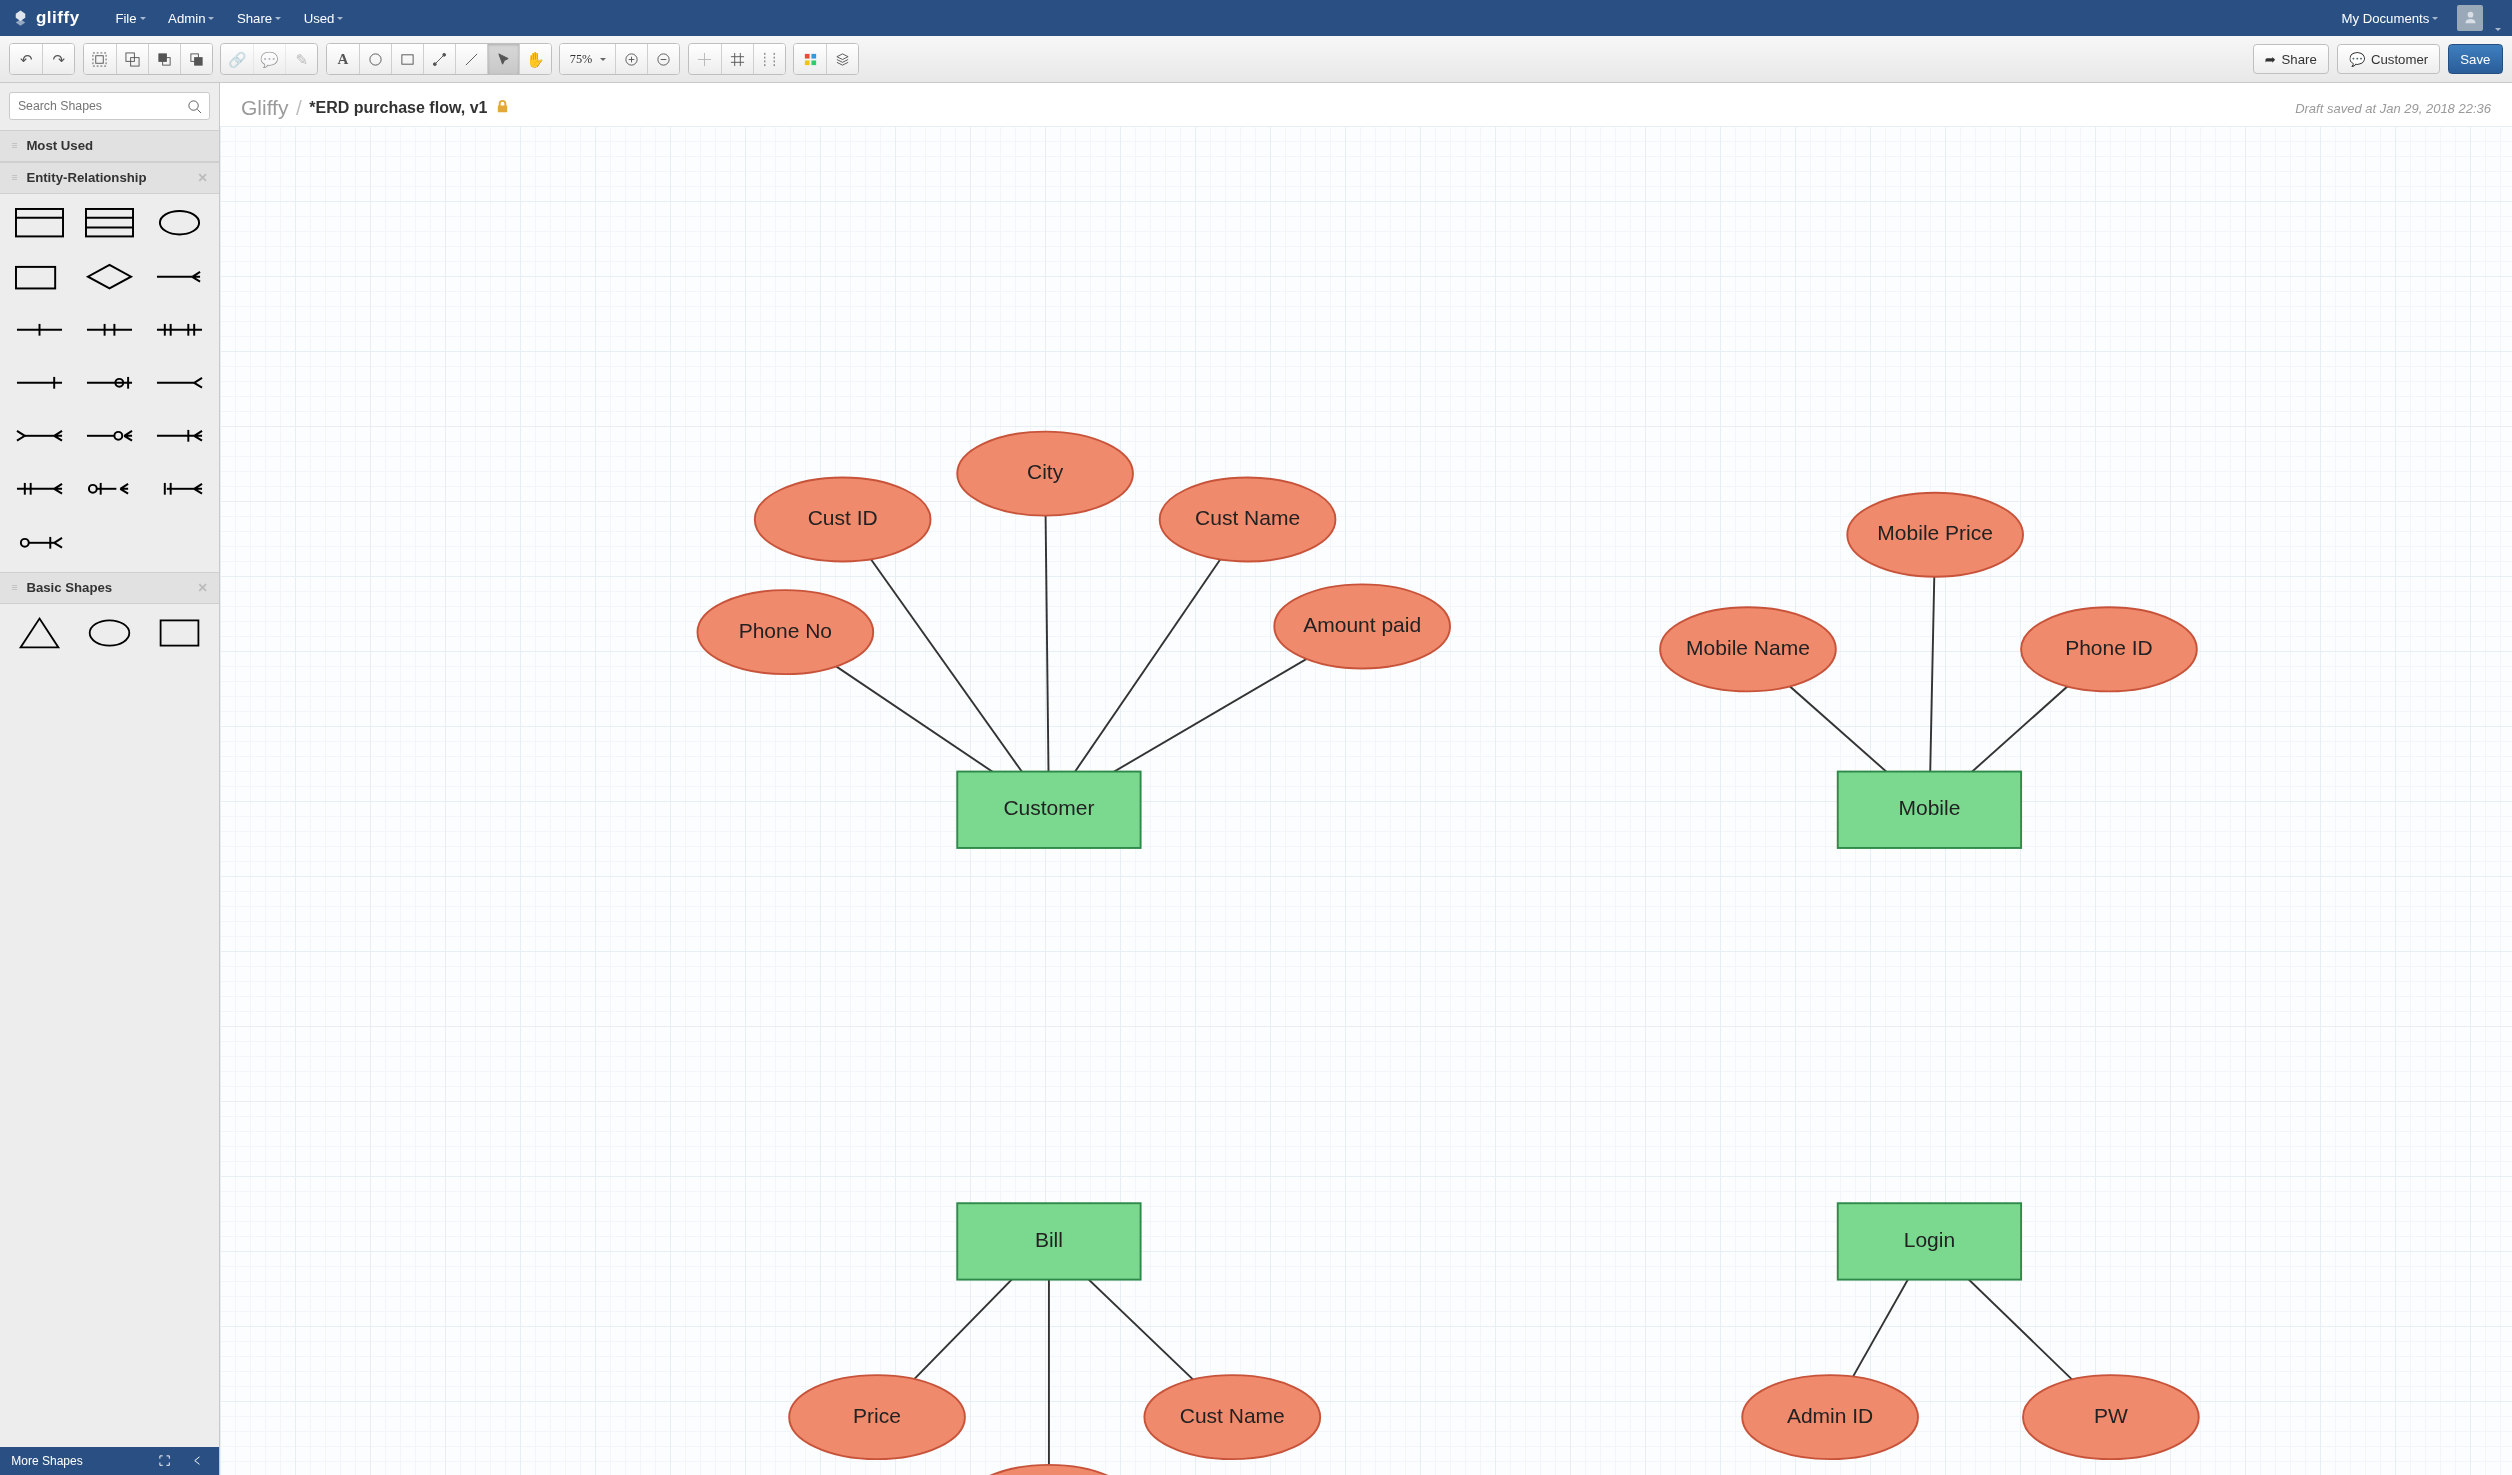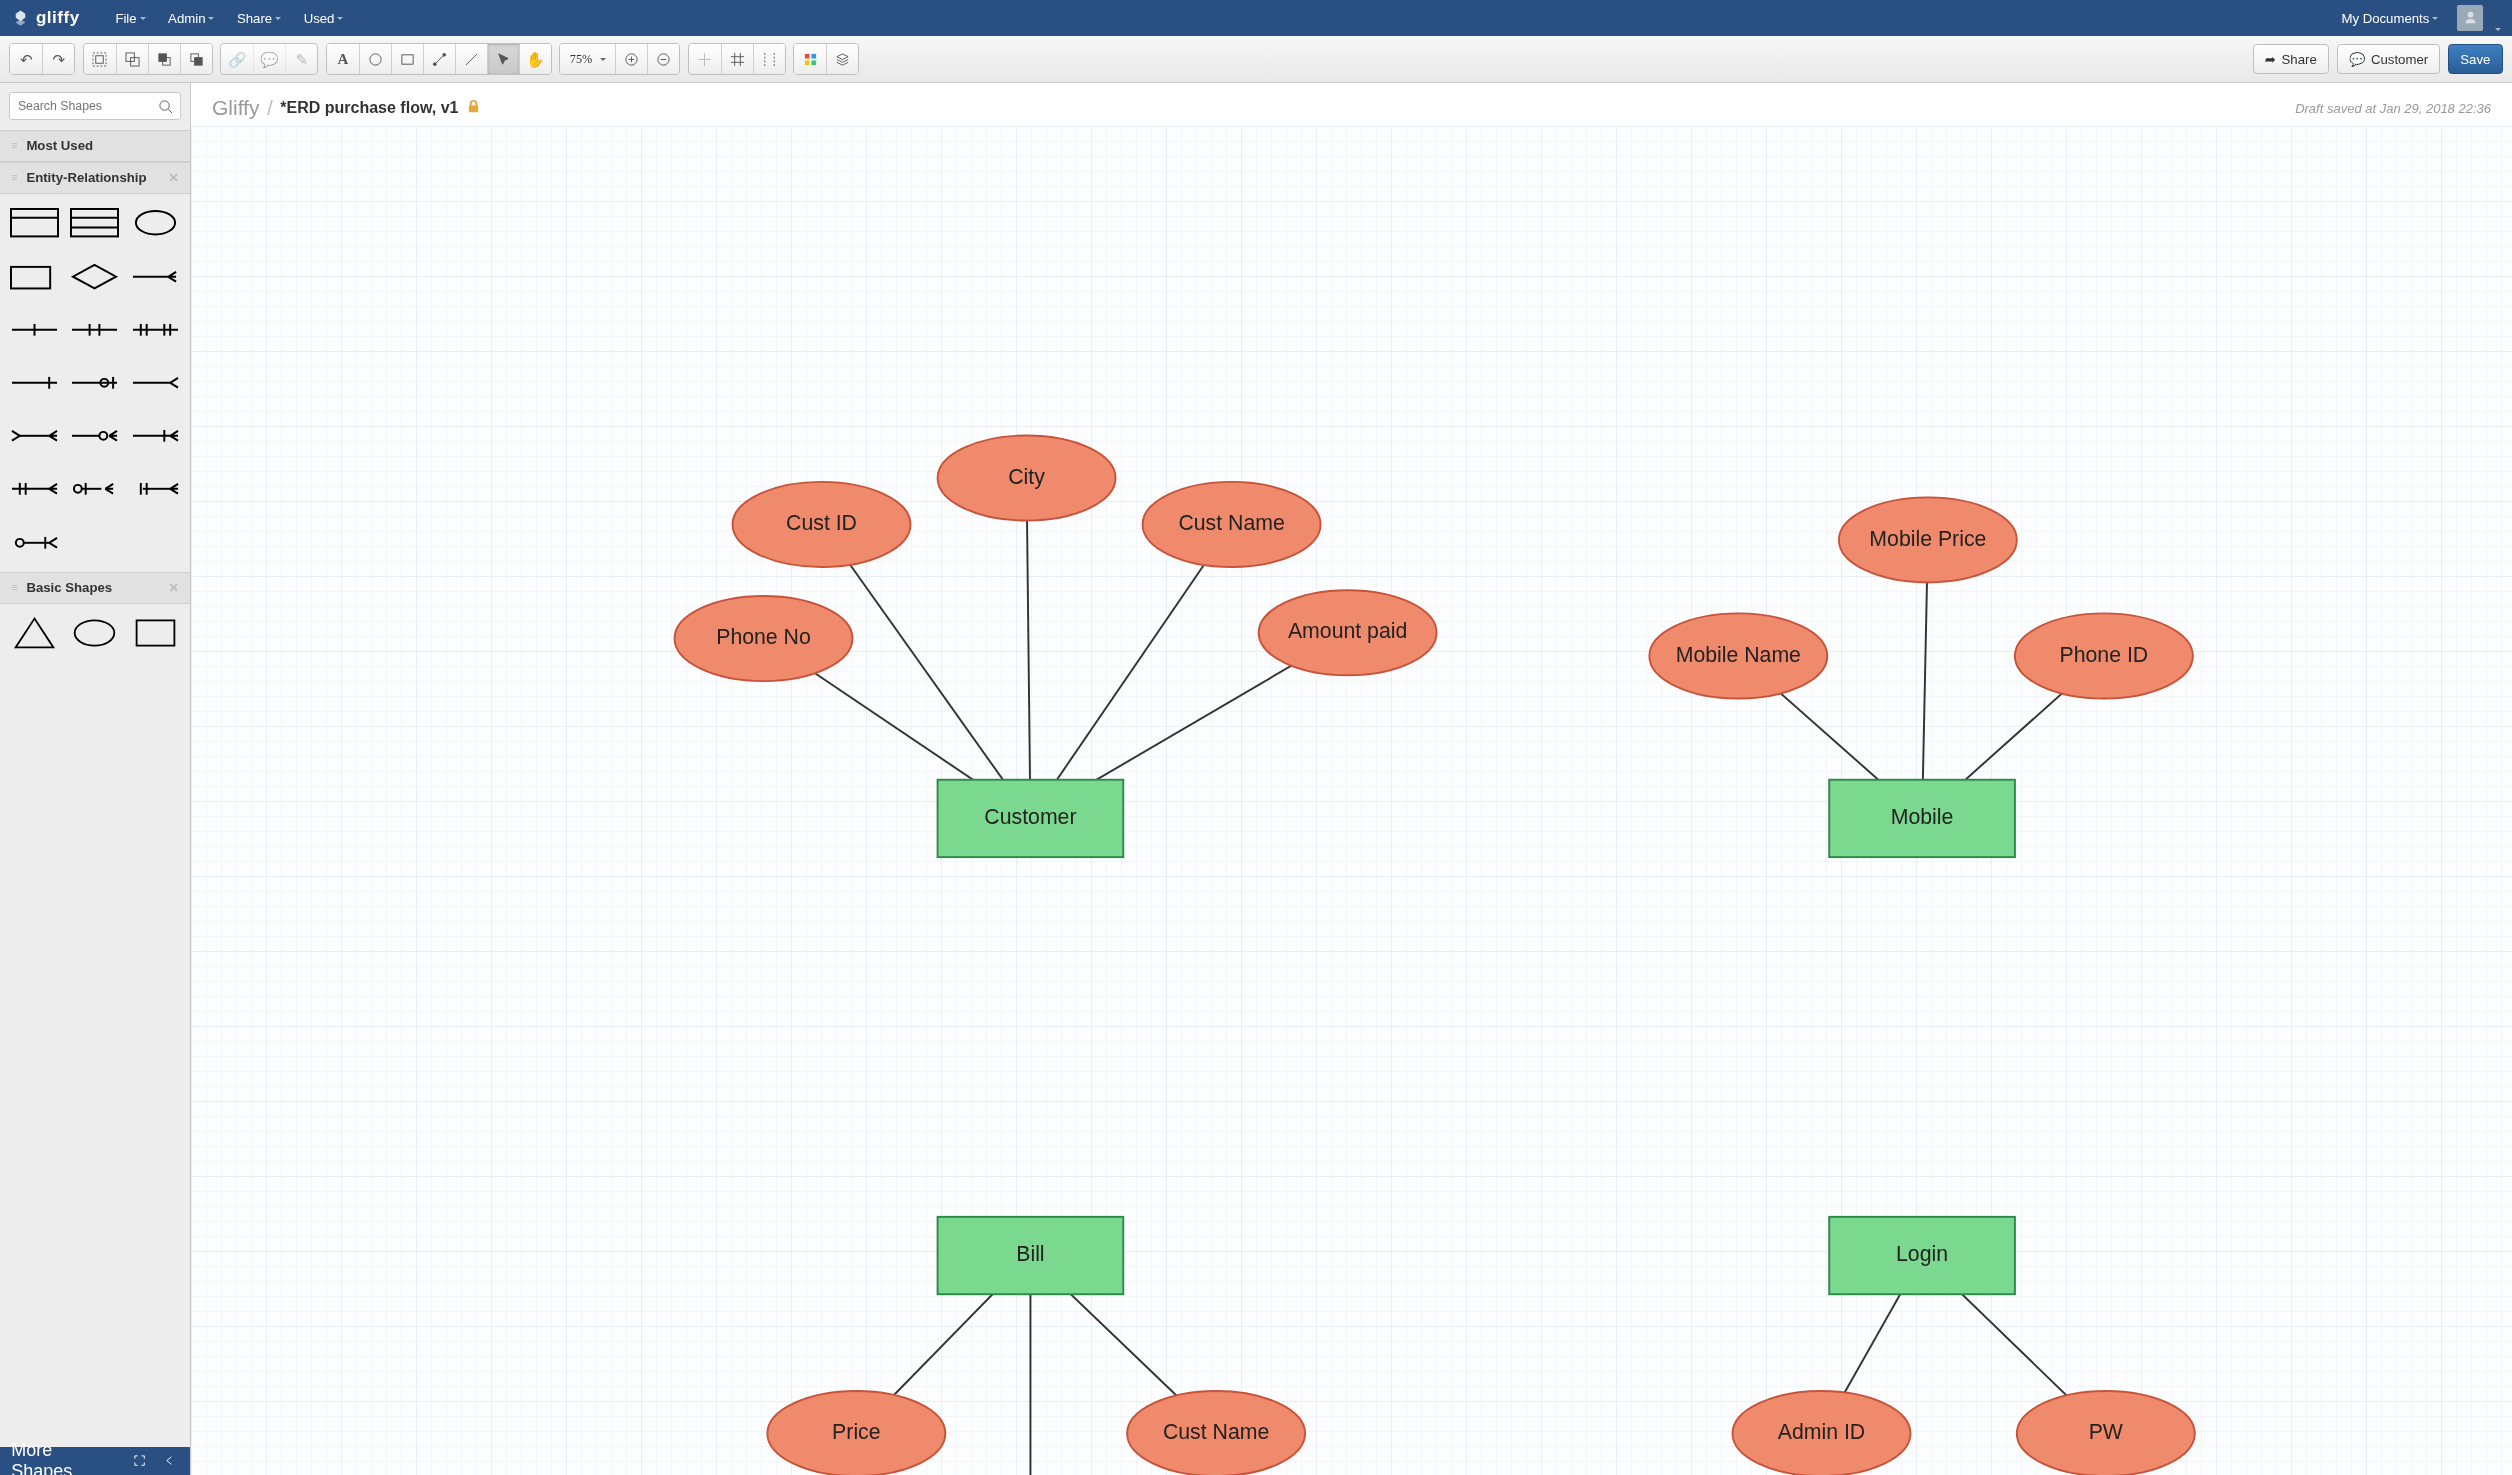--- a/index.html
+++ b/index.html
@@ -37,7 +37,7 @@
 .main { flex: 1; display: flex; min-height: 0; }
 
 
-.sidebar { width: 191px; background: #ededed; border-right: 0.9px solid #c9c9c9; display: flex; flex-direction: column; }
+.sidebar { width: 220px; background: #ededed; border-right: 0.9px solid #c9c9c9; display: flex; flex-direction: column; }
 .search-wrap { padding: 9.4px; }
 .search-box { position: relative; }
 .search-box input { width: 100%; height: 28px; border: 0.9px solid #c9c9c9; border-radius: 2.8px; padding: 0 28px 0 7.5px; font-size: 12.3px; }

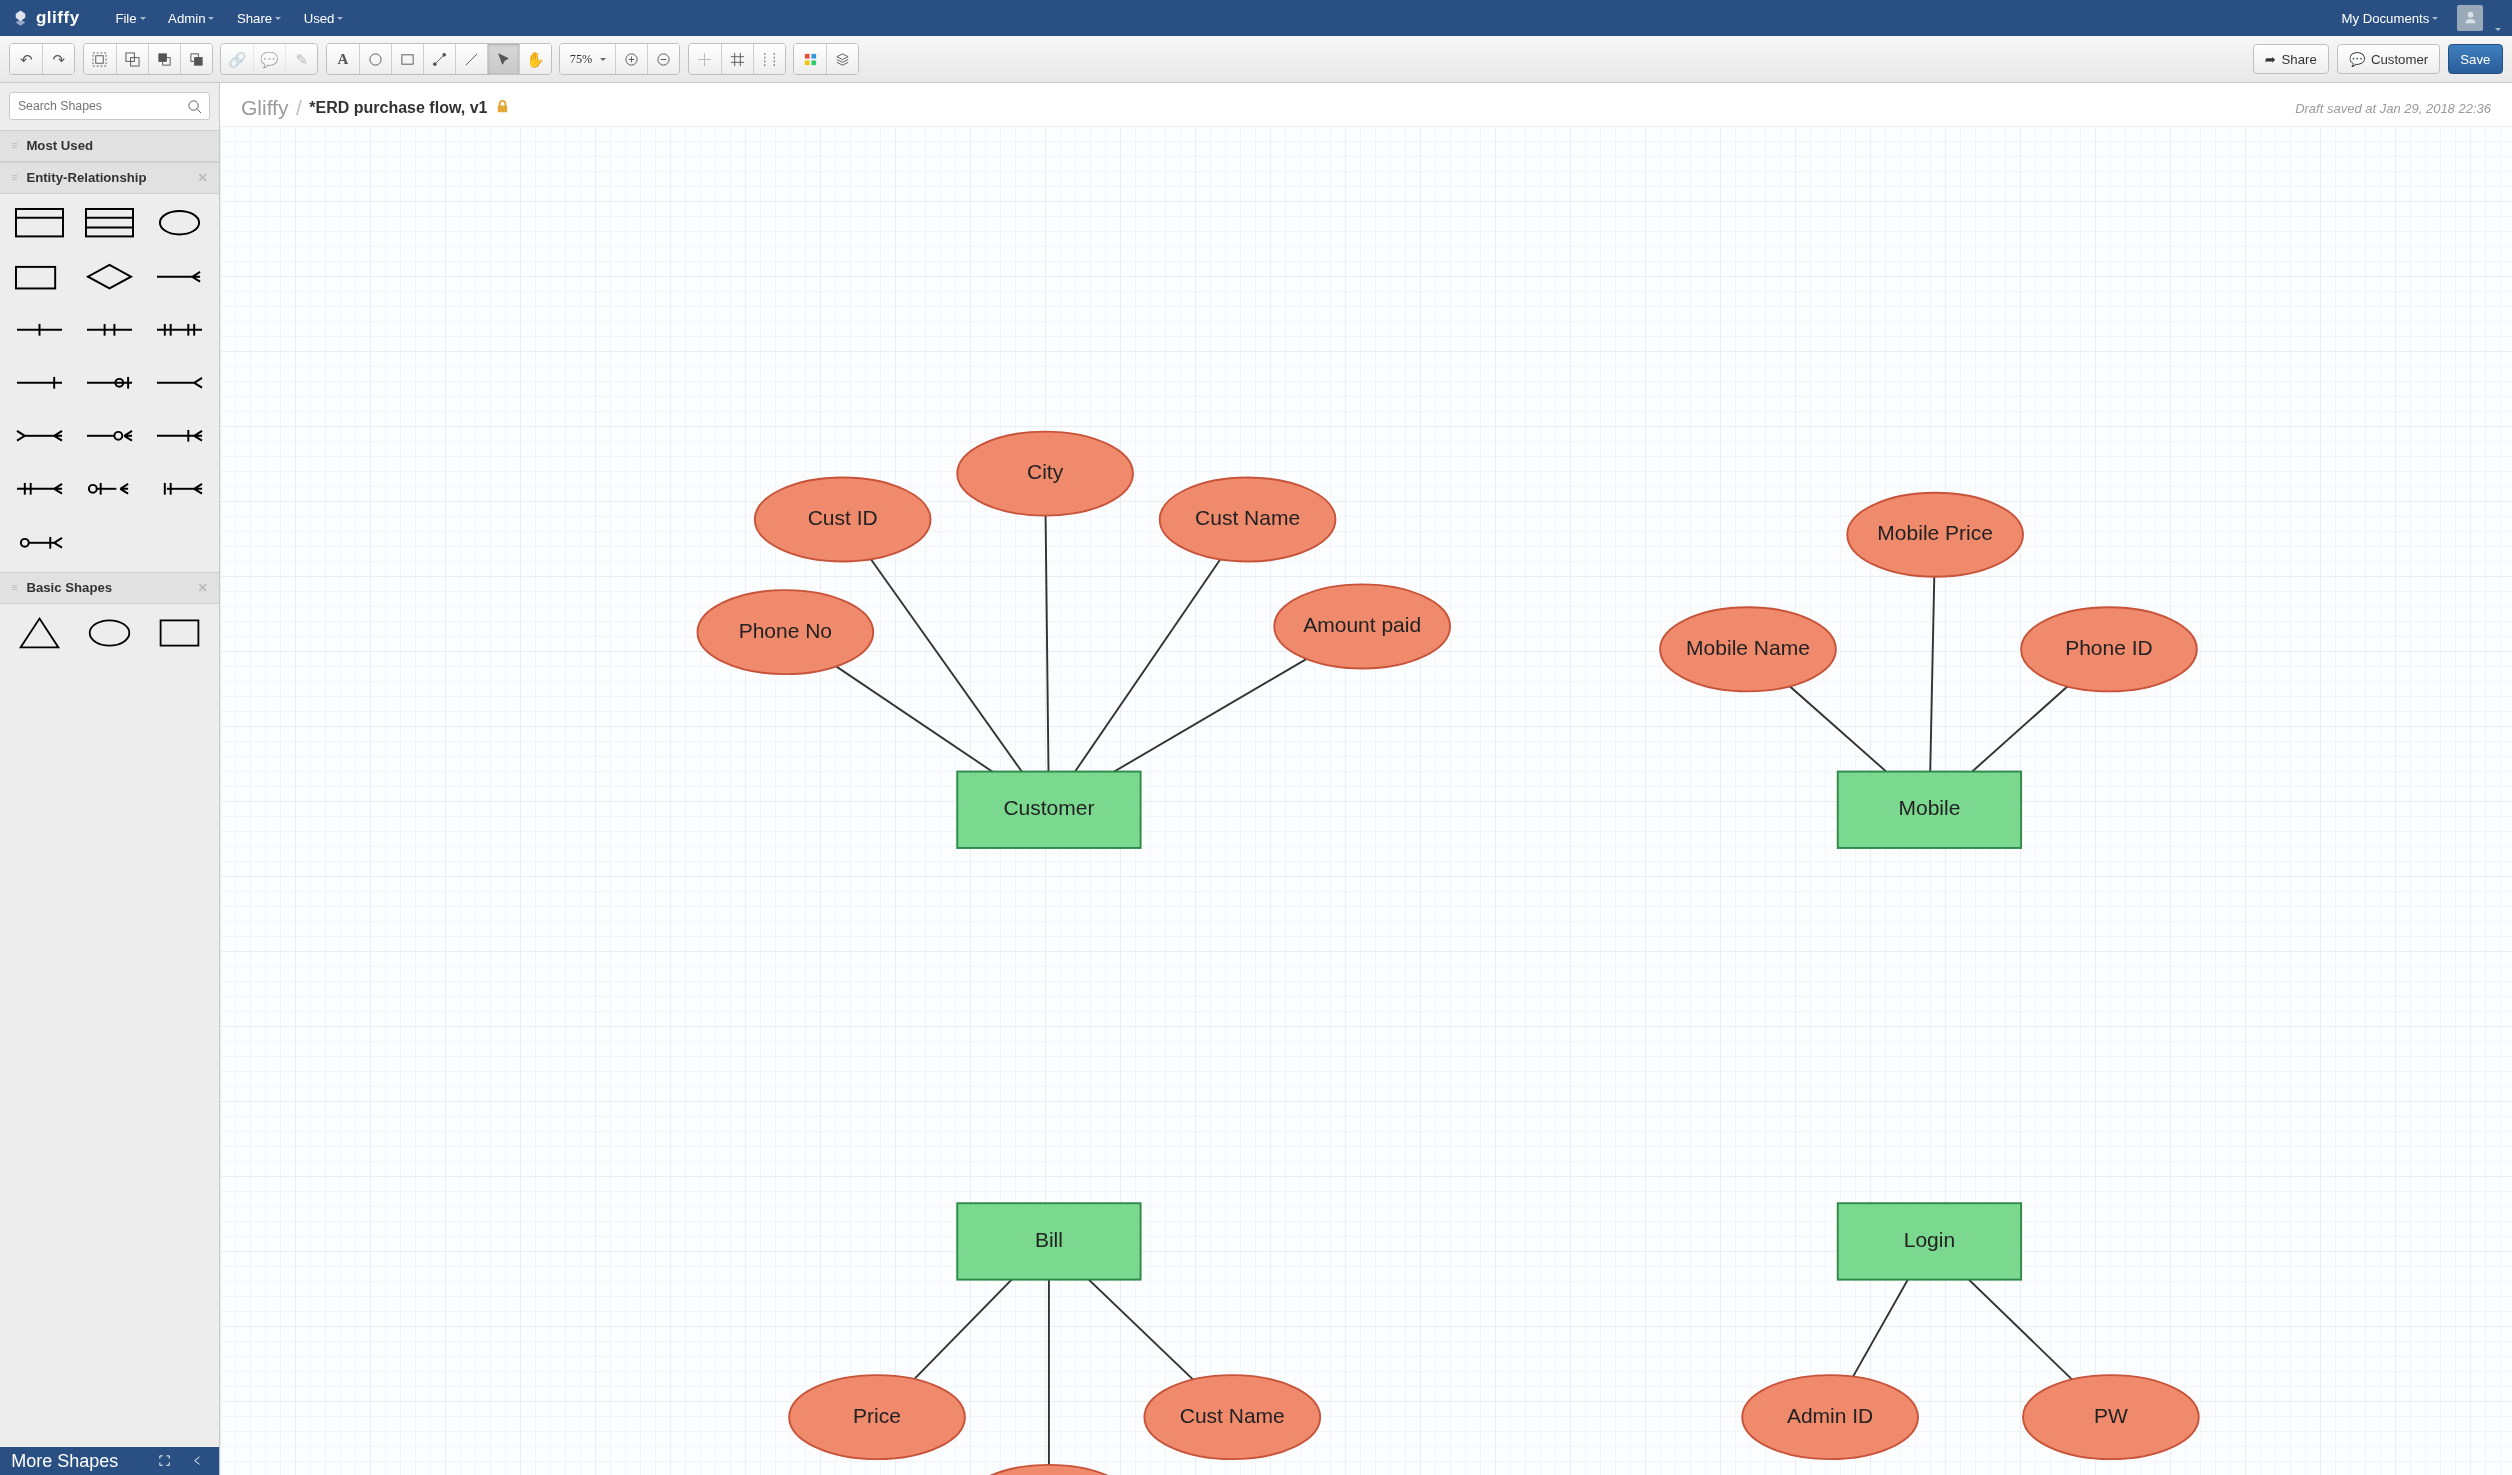--- a/index.html
+++ b/index.html
@@ -51,7 +51,7 @@
 .sidebar-scroll { flex: 1; overflow-y: auto; }
 
 
-.bottom-bar { height: 28px; background: #2a5083; color: #fff; display: flex; align-items: center; padding: 0 11.3px; font-size: 18px; gap: 11.3px; }
+.bottom-bar { height: 28px; background: #2a5083; color: #fff; display: flex; align-items: center; padding: 0 11.3px; font-size: 12px; gap: 11.3px; }
 .bottom-bar .spacer { flex: 1; }
 .bottom-bar .ic { cursor: pointer; display: flex; align-items: center; justify-content: center; width: 21px; height: 21px; }
 

